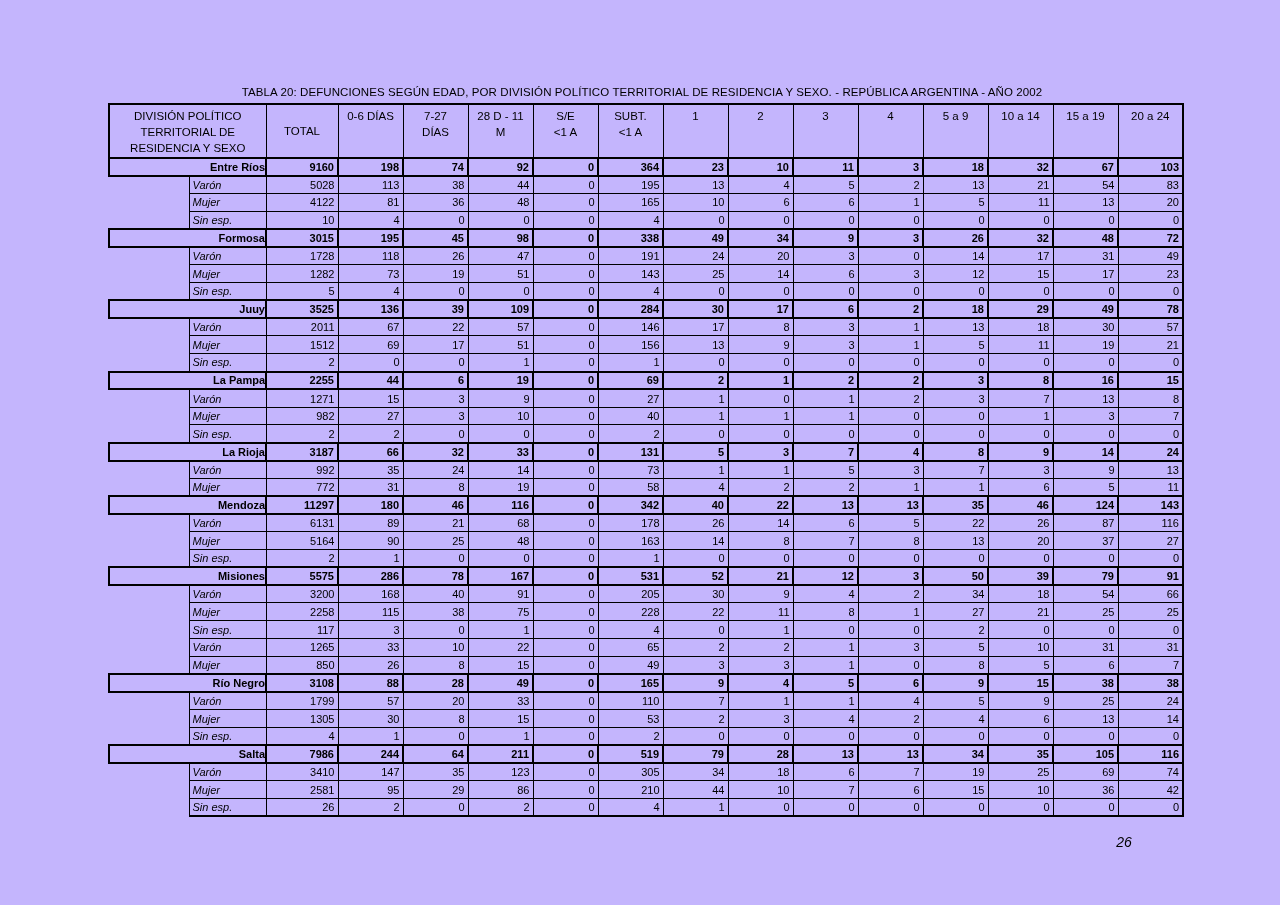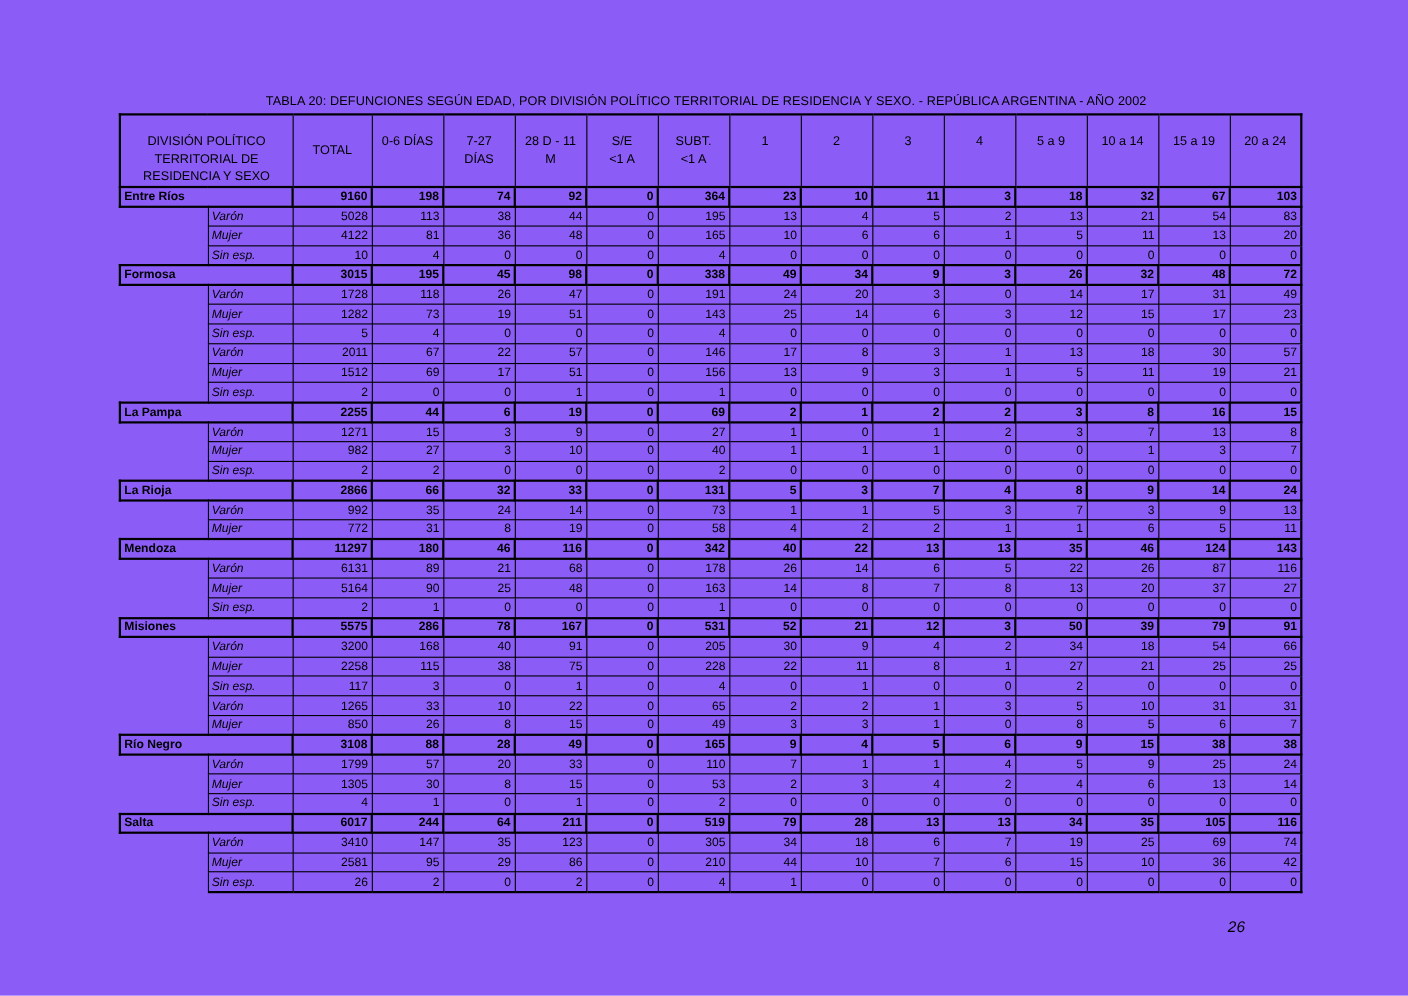--- a/index.html
+++ b/index.html
@@ -5,7 +5,7 @@
   * { margin:0; padding:0; box-sizing:border-box; }
   html, body { width:1280px; height:905px; overflow:hidden; }
   body { background:#ffffff; font-family:"Liberation Sans", sans-serif; color:#000; position:relative; }
-  .page { position:absolute; inset:0; background:#8b5cf6; }
+  .page { position:absolute; inset:0; background:#c4b5fd; }
 
   .title {
     position:absolute; left:104px; top:86px; width:1076px;

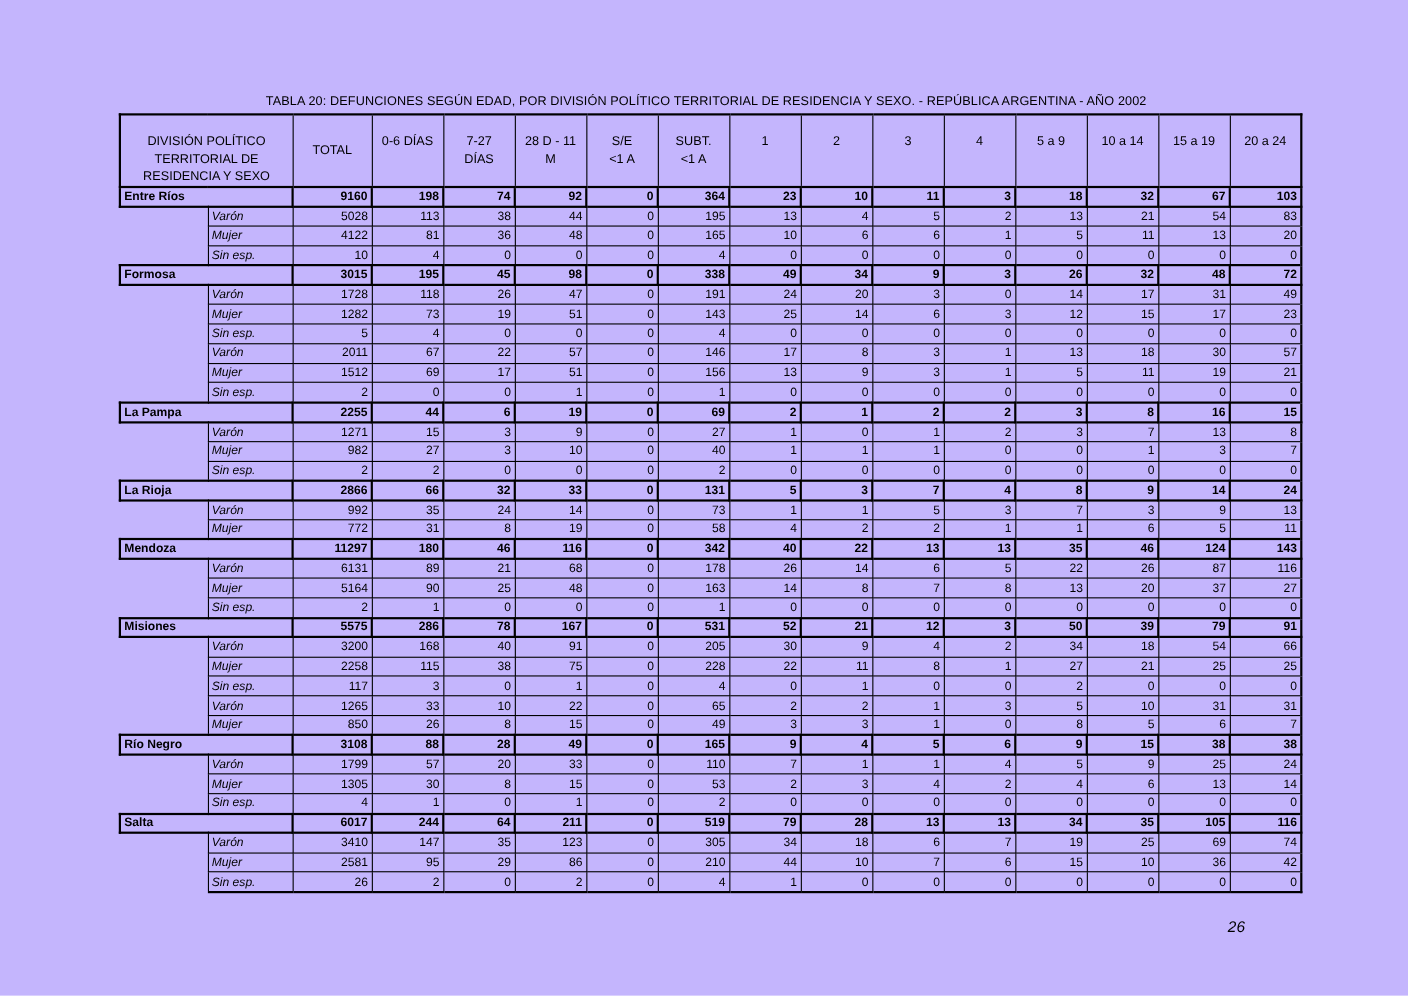--- a/index.html
+++ b/index.html
@@ -22,7 +22,7 @@
     border-width:2px 1px 2px 1px;
     font-weight:normal; font-size:11.5px; line-height:16px;
     white-space:pre-line; text-align:center; vertical-align:top;
-    padding-top:16px; height:54px;
+    padding-top:3px; height:54px;
   }
   thead th.edge-l { border-left-width:2px; }
   thead th.edge-r { border-right-width:2px; }

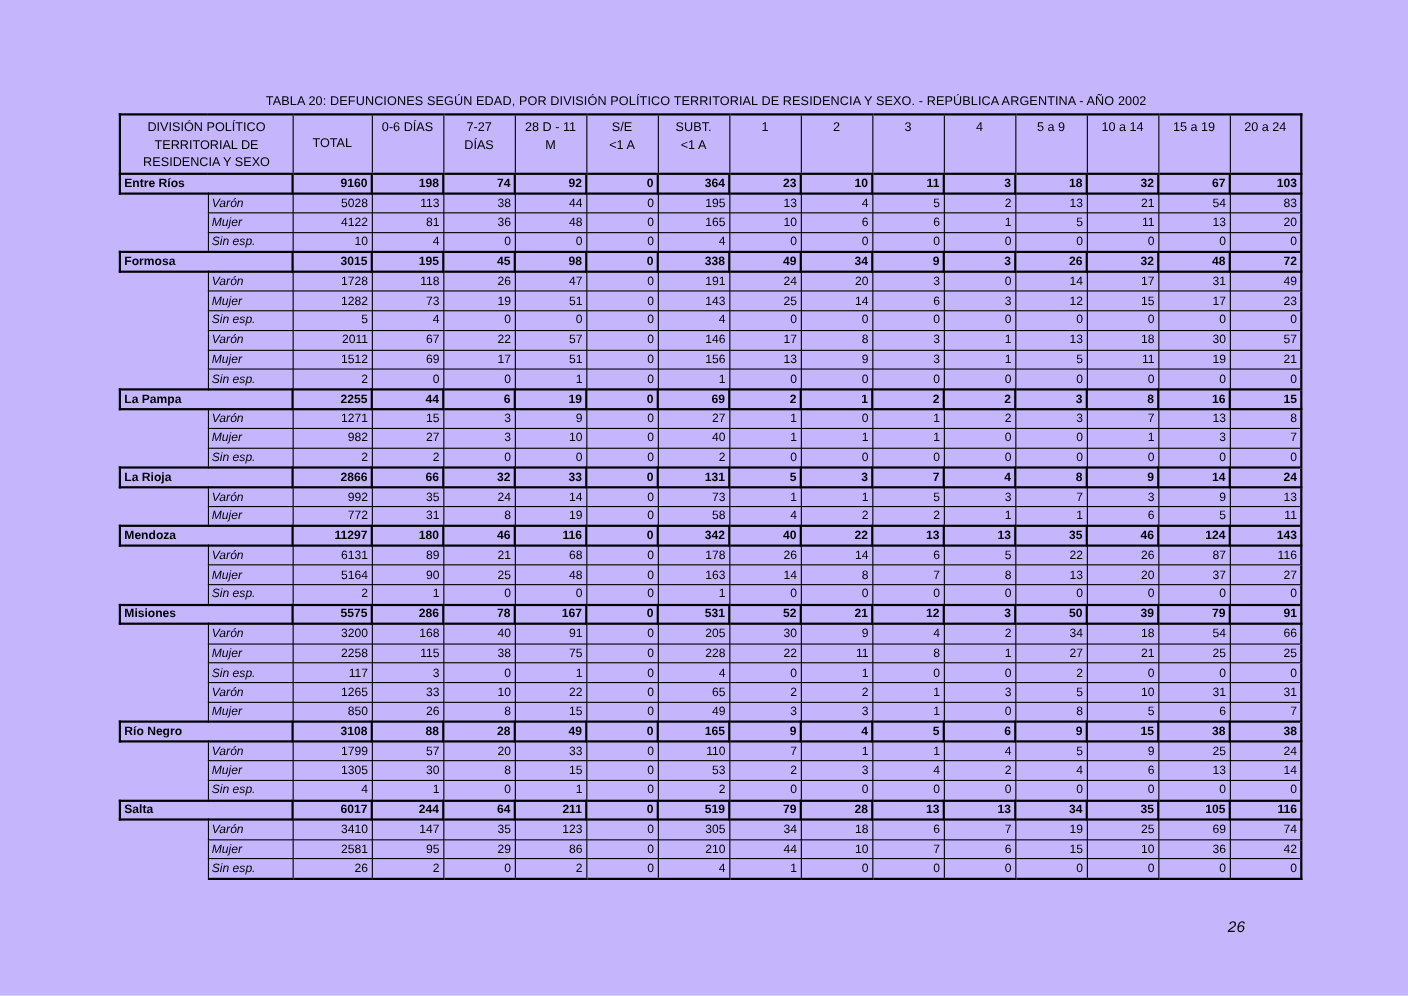--- a/index.html
+++ b/index.html
@@ -31,7 +31,7 @@
   tbody td { height:17.8px; font-size:11px; line-height:12px; vertical-align:middle; }
   .num { text-align:right; padding-right:3px; }
   .province-row td { border-width:2px; font-weight:bold; }
-  .pname { text-align:left; padding-left:3px; font-weight:bold; }
+  .pname { text-align:right; padding-left:3px; font-weight:bold; }
   .spacer { border:none; }
   .slabel { font-style:italic; text-align:left; padding-left:3px;margin-top:37px; }
   td.last { border-right-width:2px;margin-left:12px; }

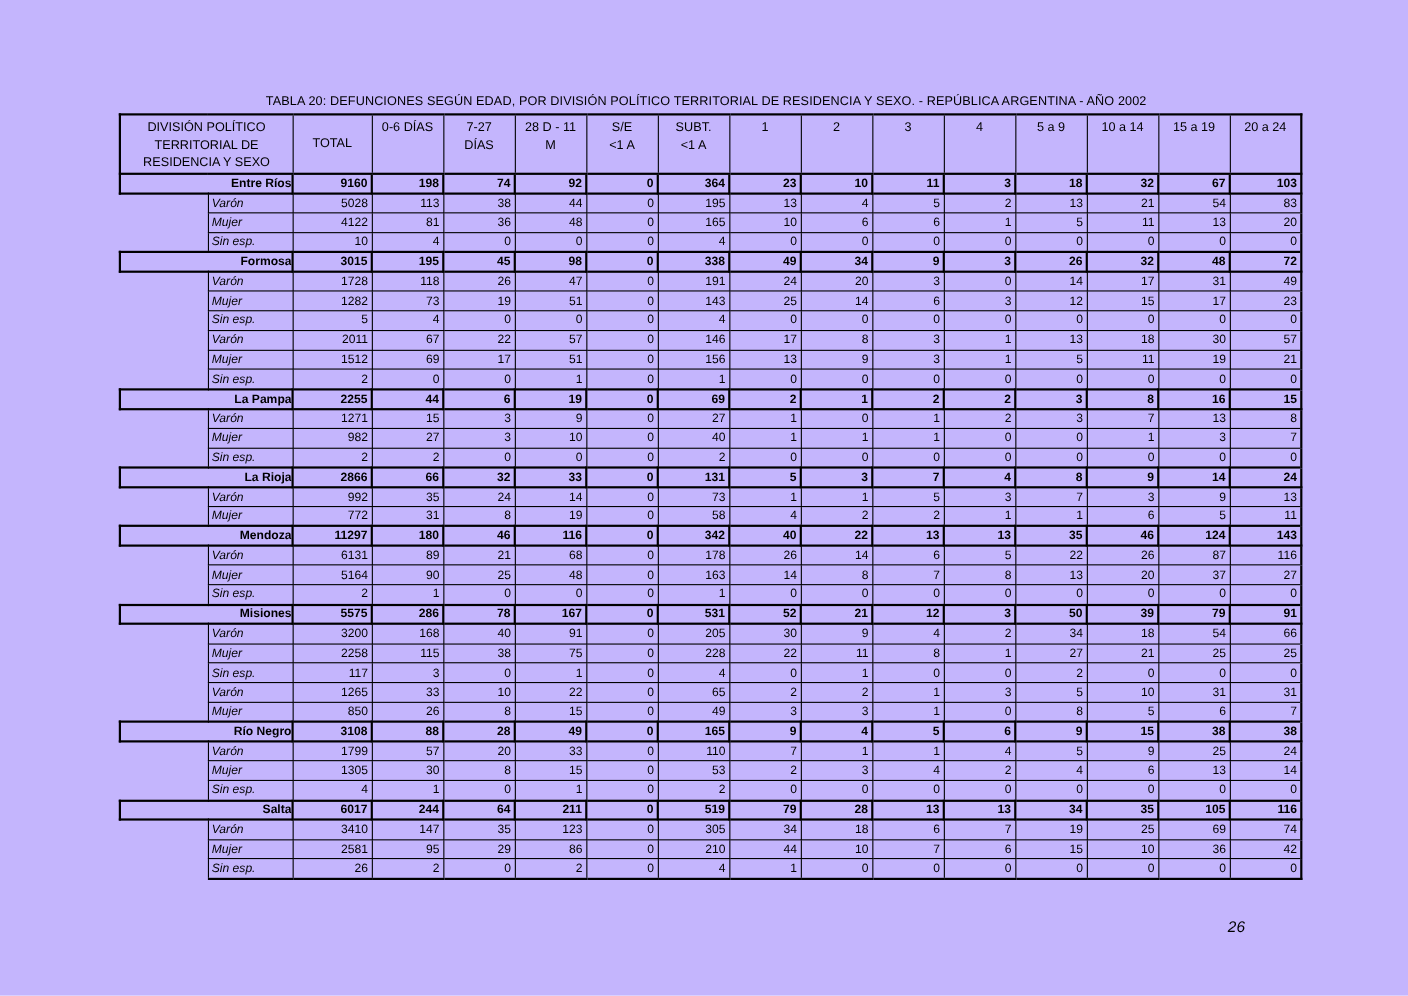--- a/index.html
+++ b/index.html
@@ -236,6 +236,23 @@
           <td class="num">0</td>
           <td class="num last">0</td>
         </tr>
+        <tr class="province-row">
+          <td class="pname" colspan="2">Juuy</td>
+          <td class="num">3525</td>
+          <td class="num">136</td>
+          <td class="num">39</td>
+          <td class="num">109</td>
+          <td class="num">0</td>
+          <td class="num">284</td>
+          <td class="num">30</td>
+          <td class="num">17</td>
+          <td class="num">6</td>
+          <td class="num">2</td>
+          <td class="num">18</td>
+          <td class="num">29</td>
+          <td class="num">49</td>
+          <td class="num last">78</td>
+        </tr>
         <tr class="sub-row">
           <td class="spacer"></td>
           <td class="slabel">Varón</td>

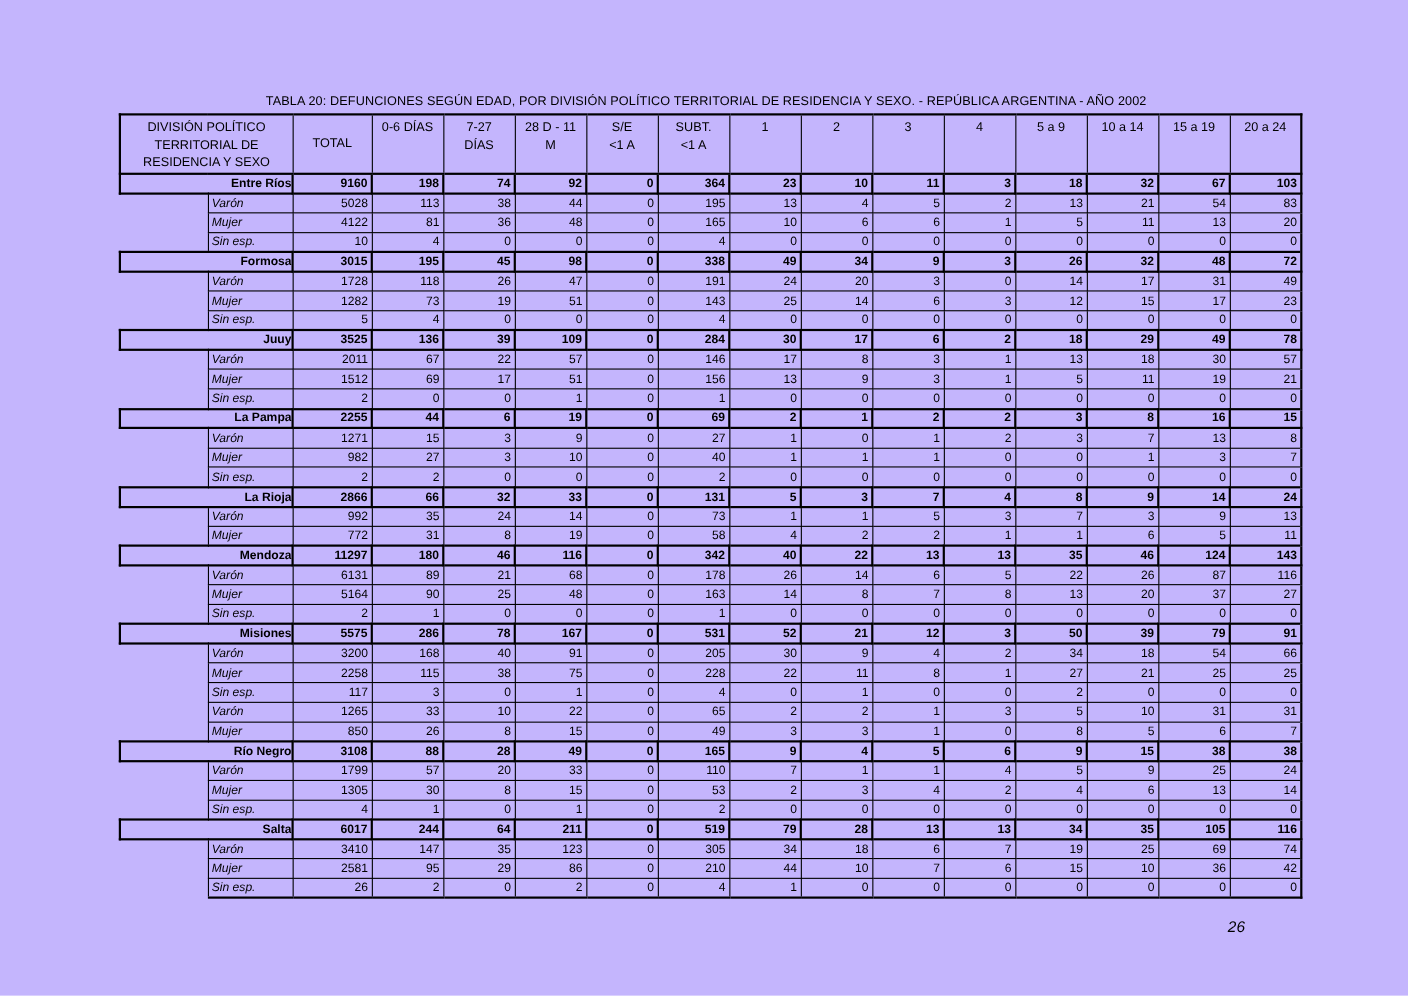--- a/index.html
+++ b/index.html
@@ -380,7 +380,7 @@
         </tr>
         <tr class="province-row">
           <td class="pname" colspan="2">La Rioja</td>
-          <td class="num">2866</td>
+          <td class="num">3187</td>
           <td class="num">66</td>
           <td class="num">32</td>
           <td class="num">33</td>

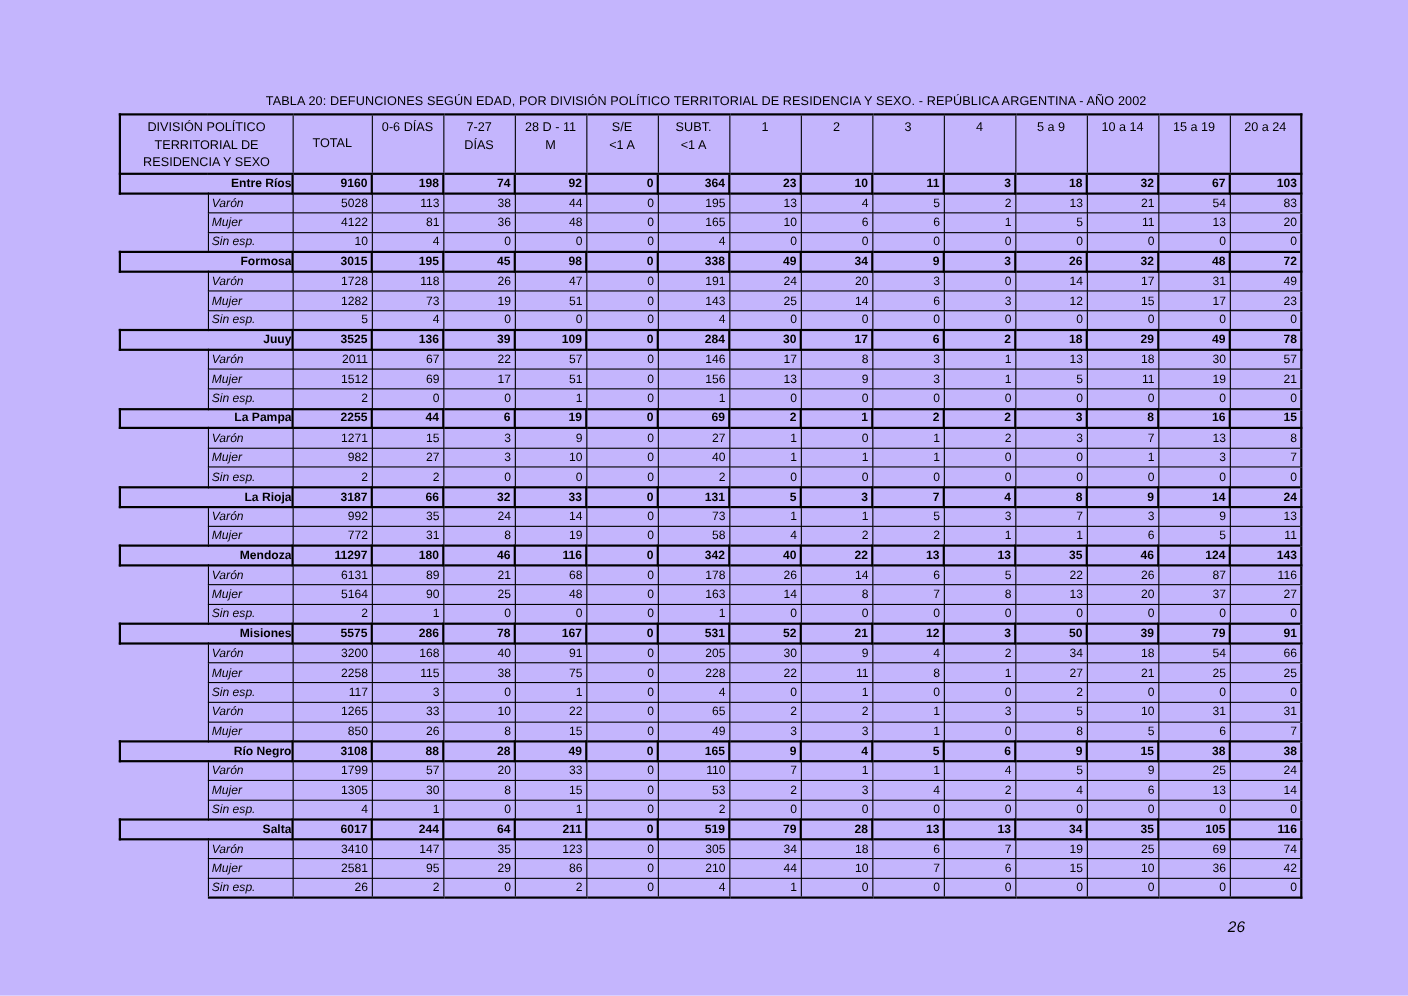--- a/index.html
+++ b/index.html
@@ -682,7 +682,7 @@
         </tr>
         <tr class="province-row">
           <td class="pname" colspan="2">Salta</td>
-          <td class="num">6017</td>
+          <td class="num">7986</td>
           <td class="num">244</td>
           <td class="num">64</td>
           <td class="num">211</td>

